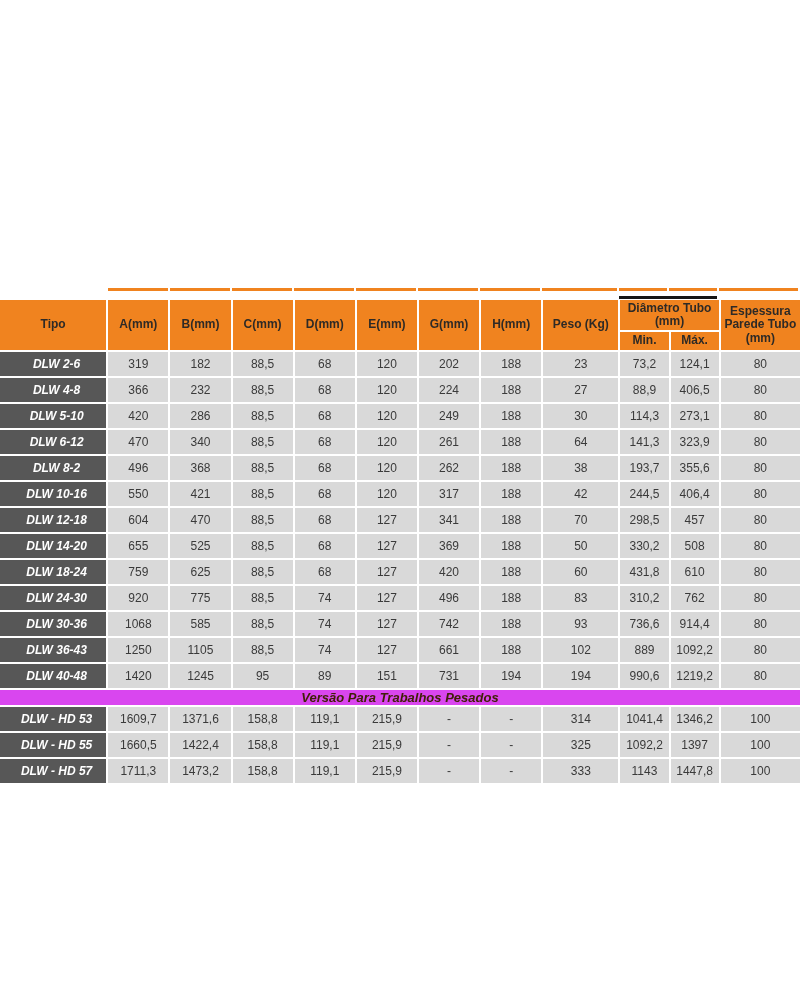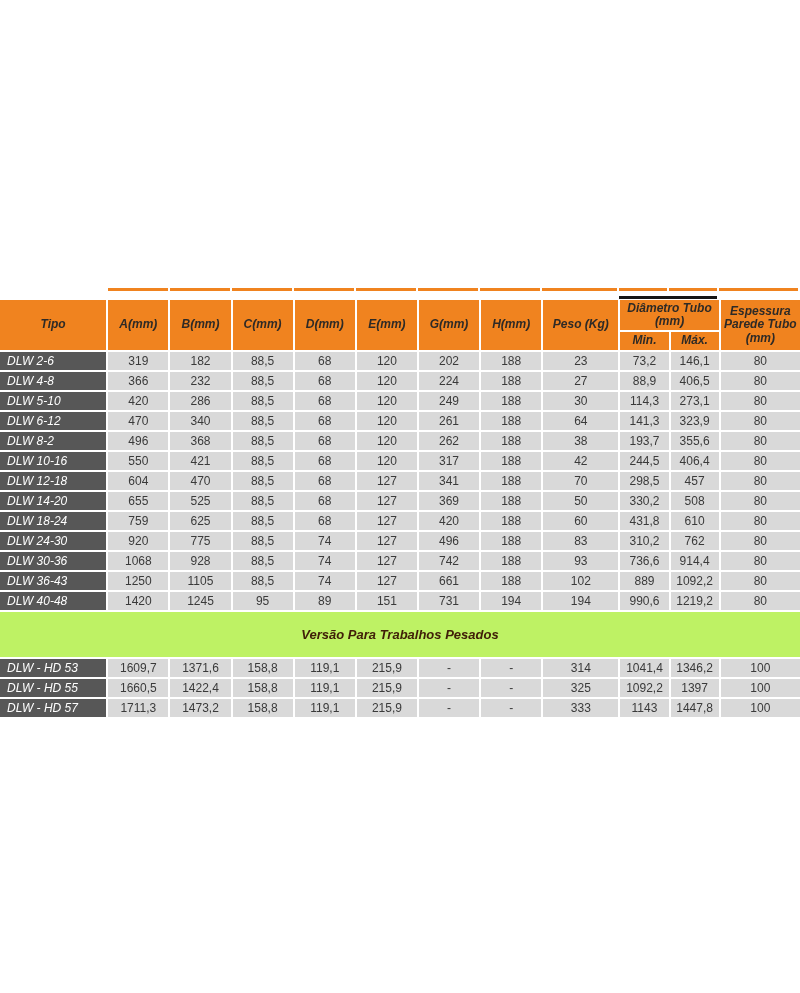--- a/index.html
+++ b/index.html
@@ -60,7 +60,6 @@
     background: #F0831F;
     color: #2E2A26;
     font-weight: bold;
-    font-style: italic;
     font-size: 12px;
     line-height: 1.12;
     text-align: center;

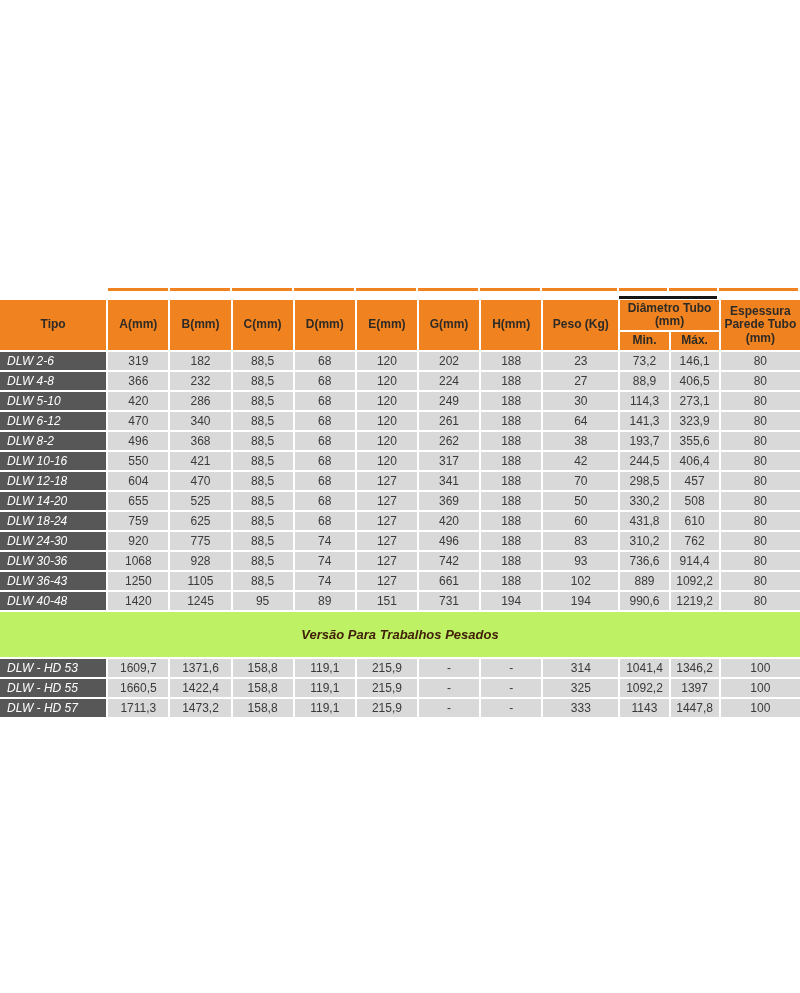--- a/index.html
+++ b/index.html
@@ -72,13 +72,13 @@
   .spec td.tipo {
     background: #575757;
     color: #ffffff;
-    font-weight: normal;
+    font-weight: bold;
     font-style: italic;
     font-size: 12px;
-    text-align: left;
+    text-align: center;
     vertical-align: middle;
     padding: 0 0 0 7px;
-    height: 18px;
+    height: 24px;
     white-space: nowrap;
   }
   .spec td.val {

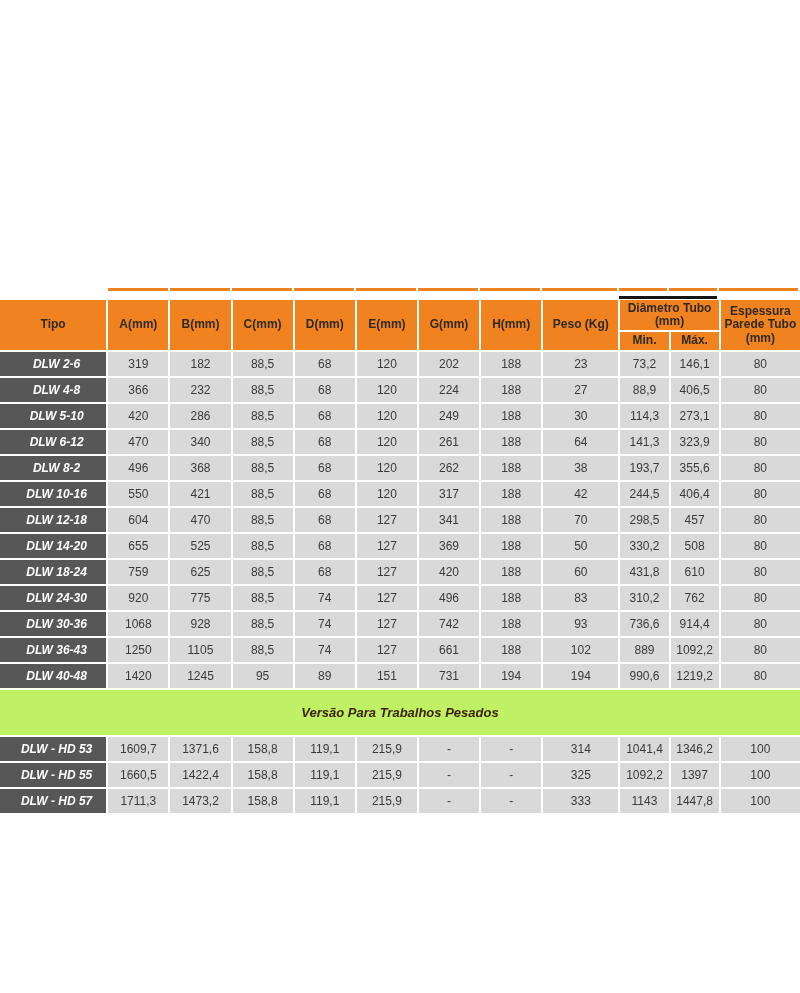--- a/index.html
+++ b/index.html
@@ -169,7 +169,7 @@
           <td class="val">188</td>
           <td class="val">23</td>
           <td class="val">73,2</td>
-          <td class="val">146,1</td>
+          <td class="val">124,1</td>
           <td class="val">80</td>
         </tr>
         <tr>

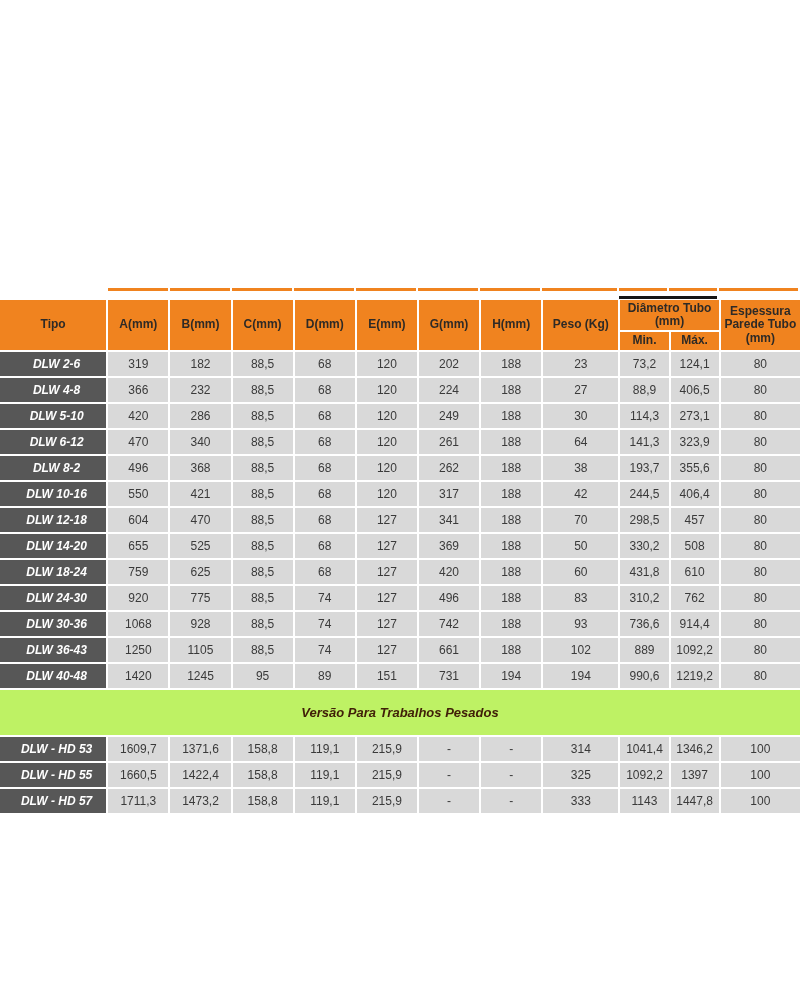--- a/index.html
+++ b/index.html
@@ -301,7 +301,7 @@
         <tr>
           <td class="tipo">DLW 30-36</td>
           <td class="val">1068</td>
-          <td class="val">928</td>
+          <td class="val">585</td>
           <td class="val">88,5</td>
           <td class="val">74</td>
           <td class="val">127</td>

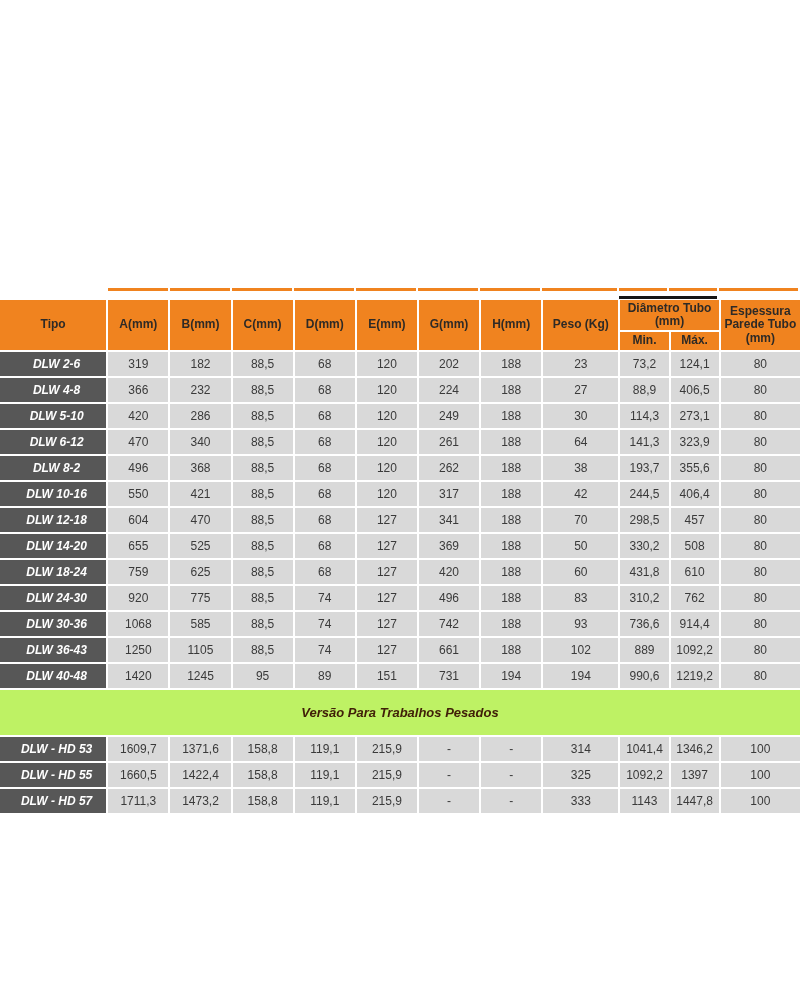--- a/index.html
+++ b/index.html
@@ -91,7 +91,7 @@
     height: 18px;
   }
   .spec tbody.banner td {
-    background: #bef264;
+    background: #d946ef;
     color: #402008;
     font-weight: bold;
     font-style: italic;
@@ -99,7 +99,7 @@
     text-align: center;
     vertical-align: middle;
     height: 15px;
-    padding: 15px;
+    padding: 0;
   }
 </style>
 </head>

